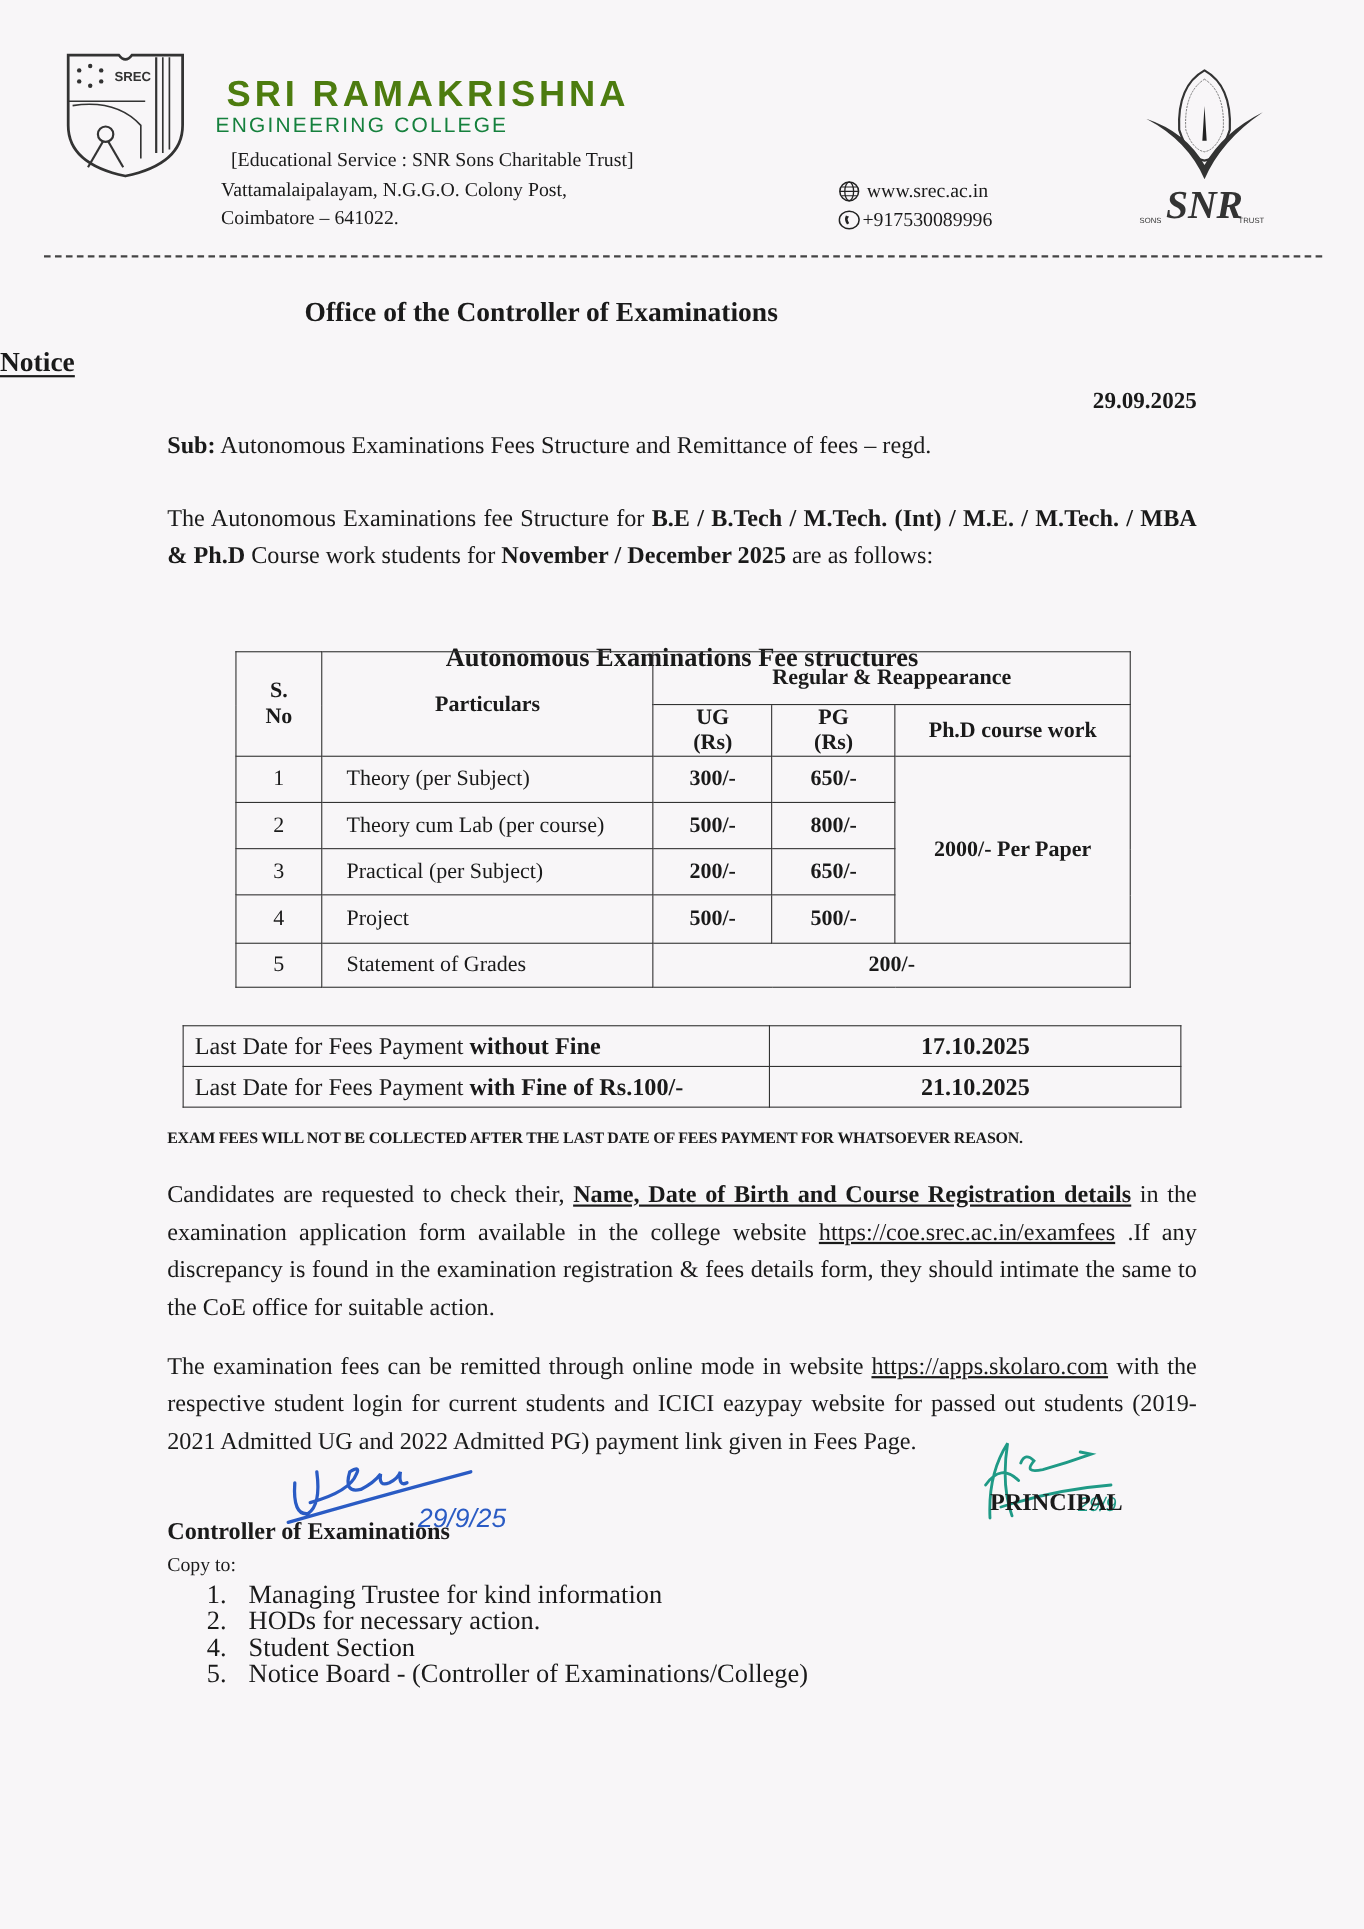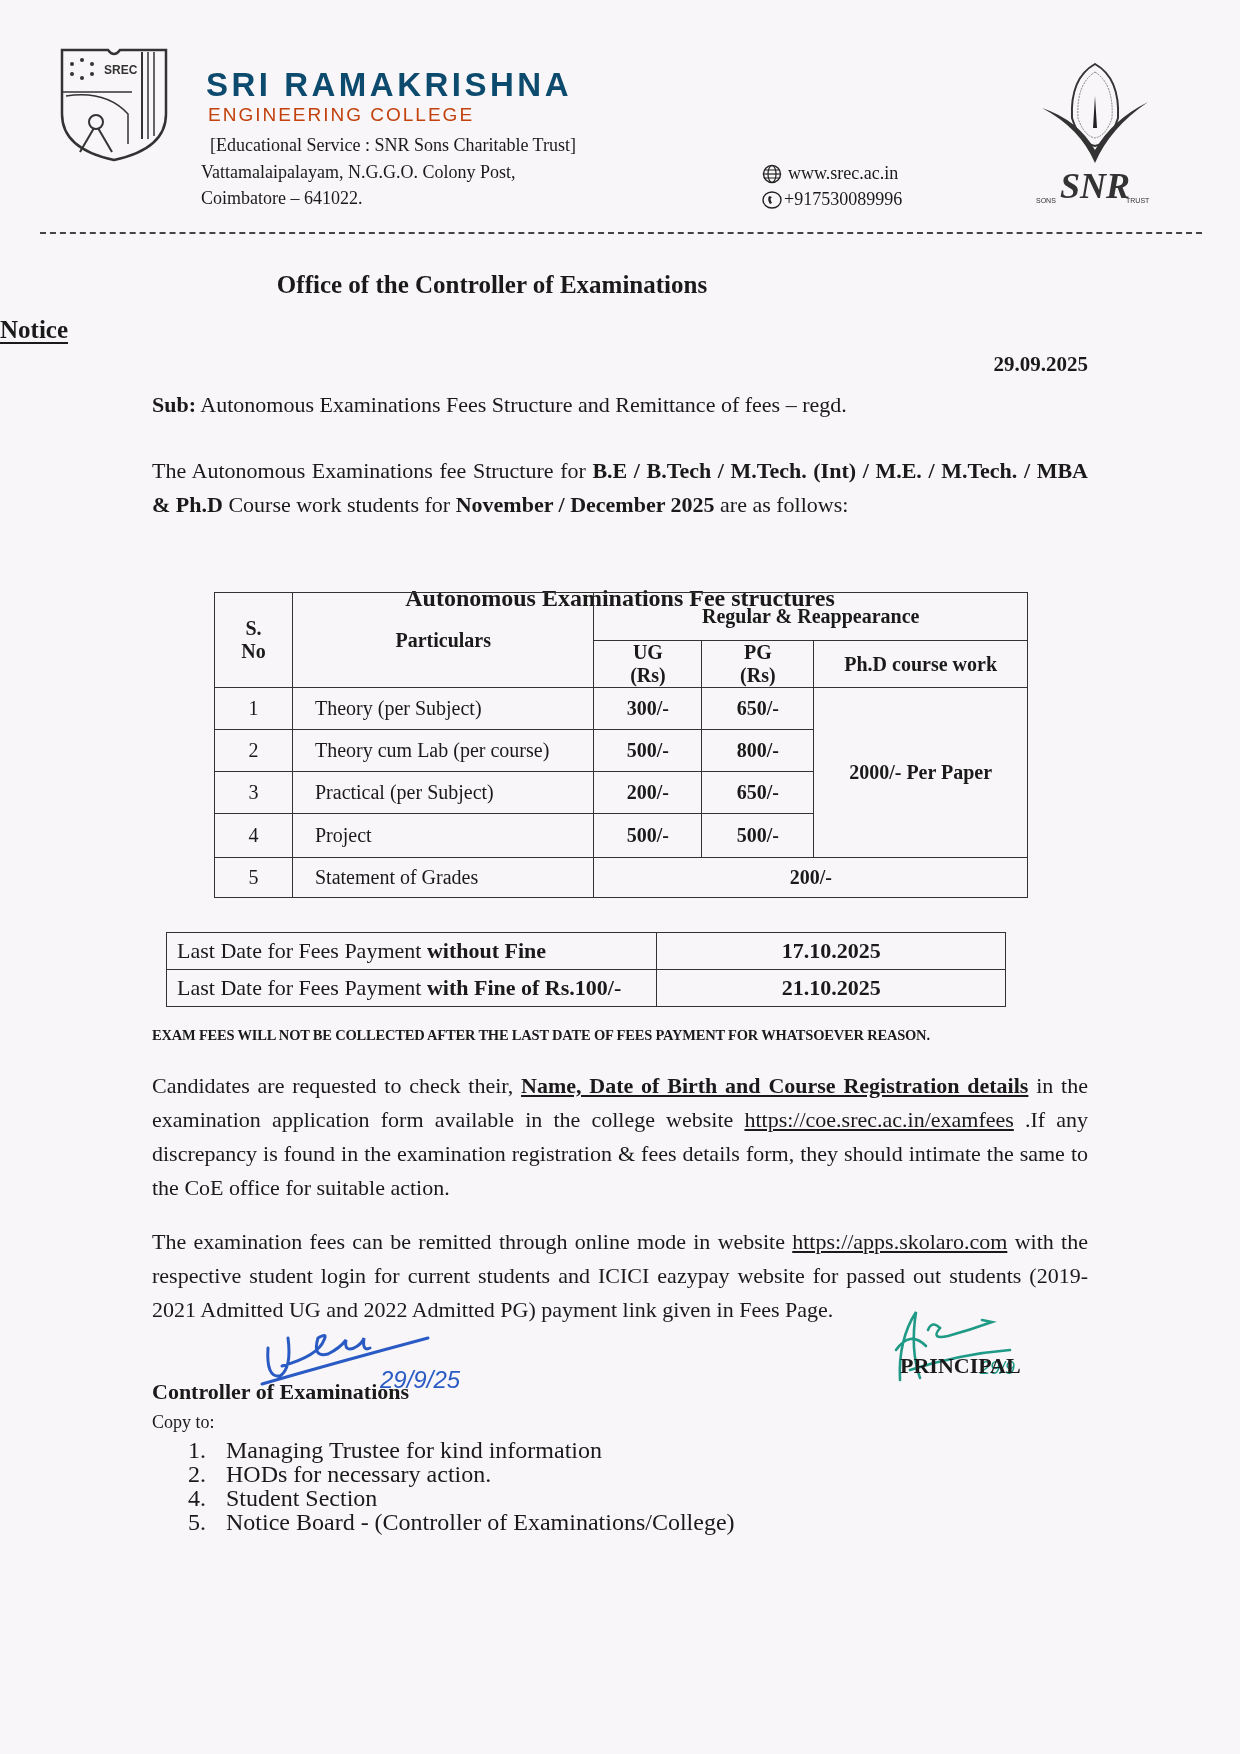--- a/index.html
+++ b/index.html
@@ -14,7 +14,7 @@
   .crest { left: 56px; top: 44px; width: 116px; height: 120px; }
   .college-name {
     left: 206px; top: 66px; font-family: "Liberation Sans", sans-serif;
-    font-weight: bold; font-size: 33px; letter-spacing: 3.5px; color: #0c4a6e;
+    font-weight: bold; font-size: 33px; letter-spacing: 3.5px; color: #4d7c0f;
   }
   .college-sub {
     left: 208px; top: 104px; font-family: "Liberation Sans", sans-serif;

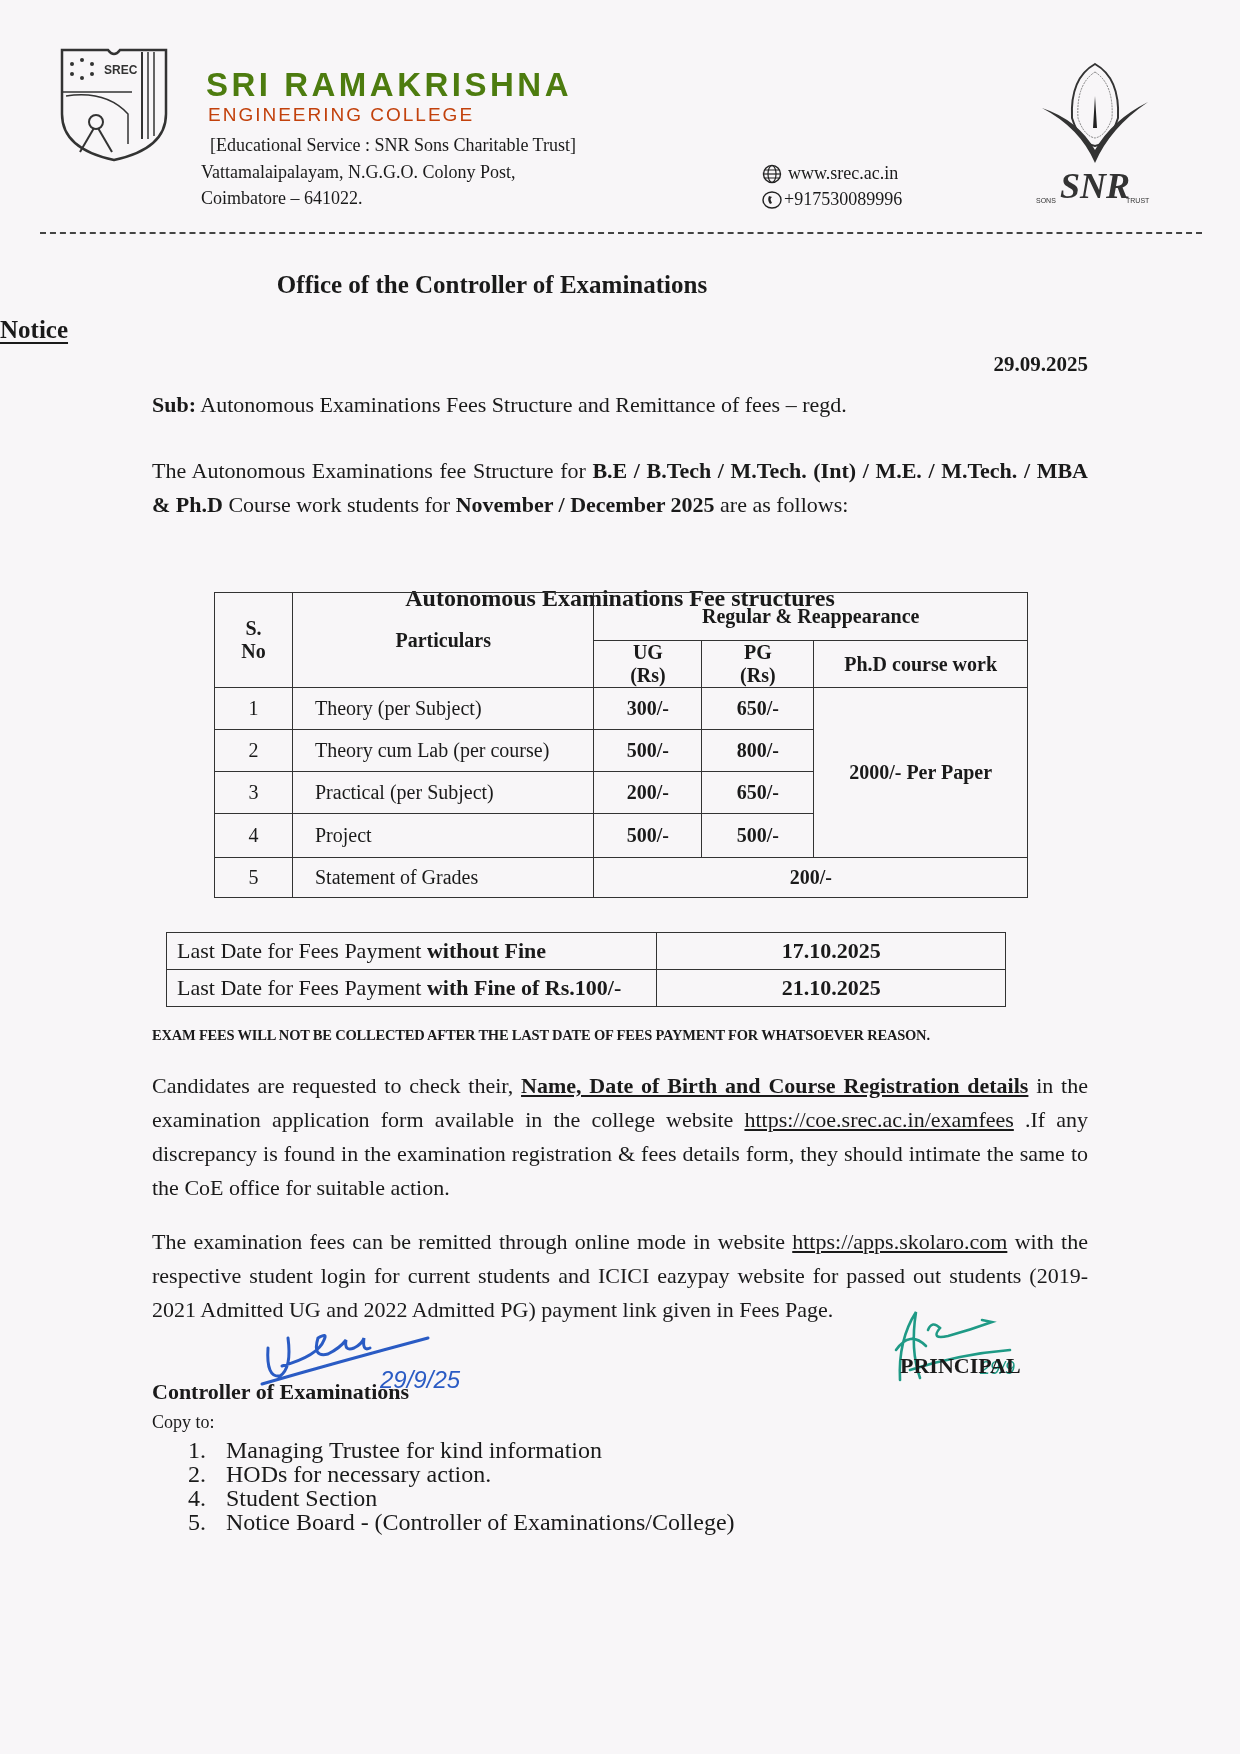--- a/index.html
+++ b/index.html
@@ -17,8 +17,8 @@
     font-weight: bold; font-size: 33px; letter-spacing: 3.5px; color: #4d7c0f;
   }
   .college-sub {
-    left: 208px; top: 104px; font-family: "Liberation Sans", sans-serif;
-    font-size: 19px; letter-spacing: 2px; color: #c2410c;
+    left: 196px; top: 104px; font-family: "Liberation Sans", sans-serif;
+    font-size: 19px; letter-spacing: 2px; color: #15803d;
   }
   .trust-line { left: 210px; top: 135px; font-size: 18px; }
   .addr1 { left: 201px; top: 162px; font-size: 18px; }

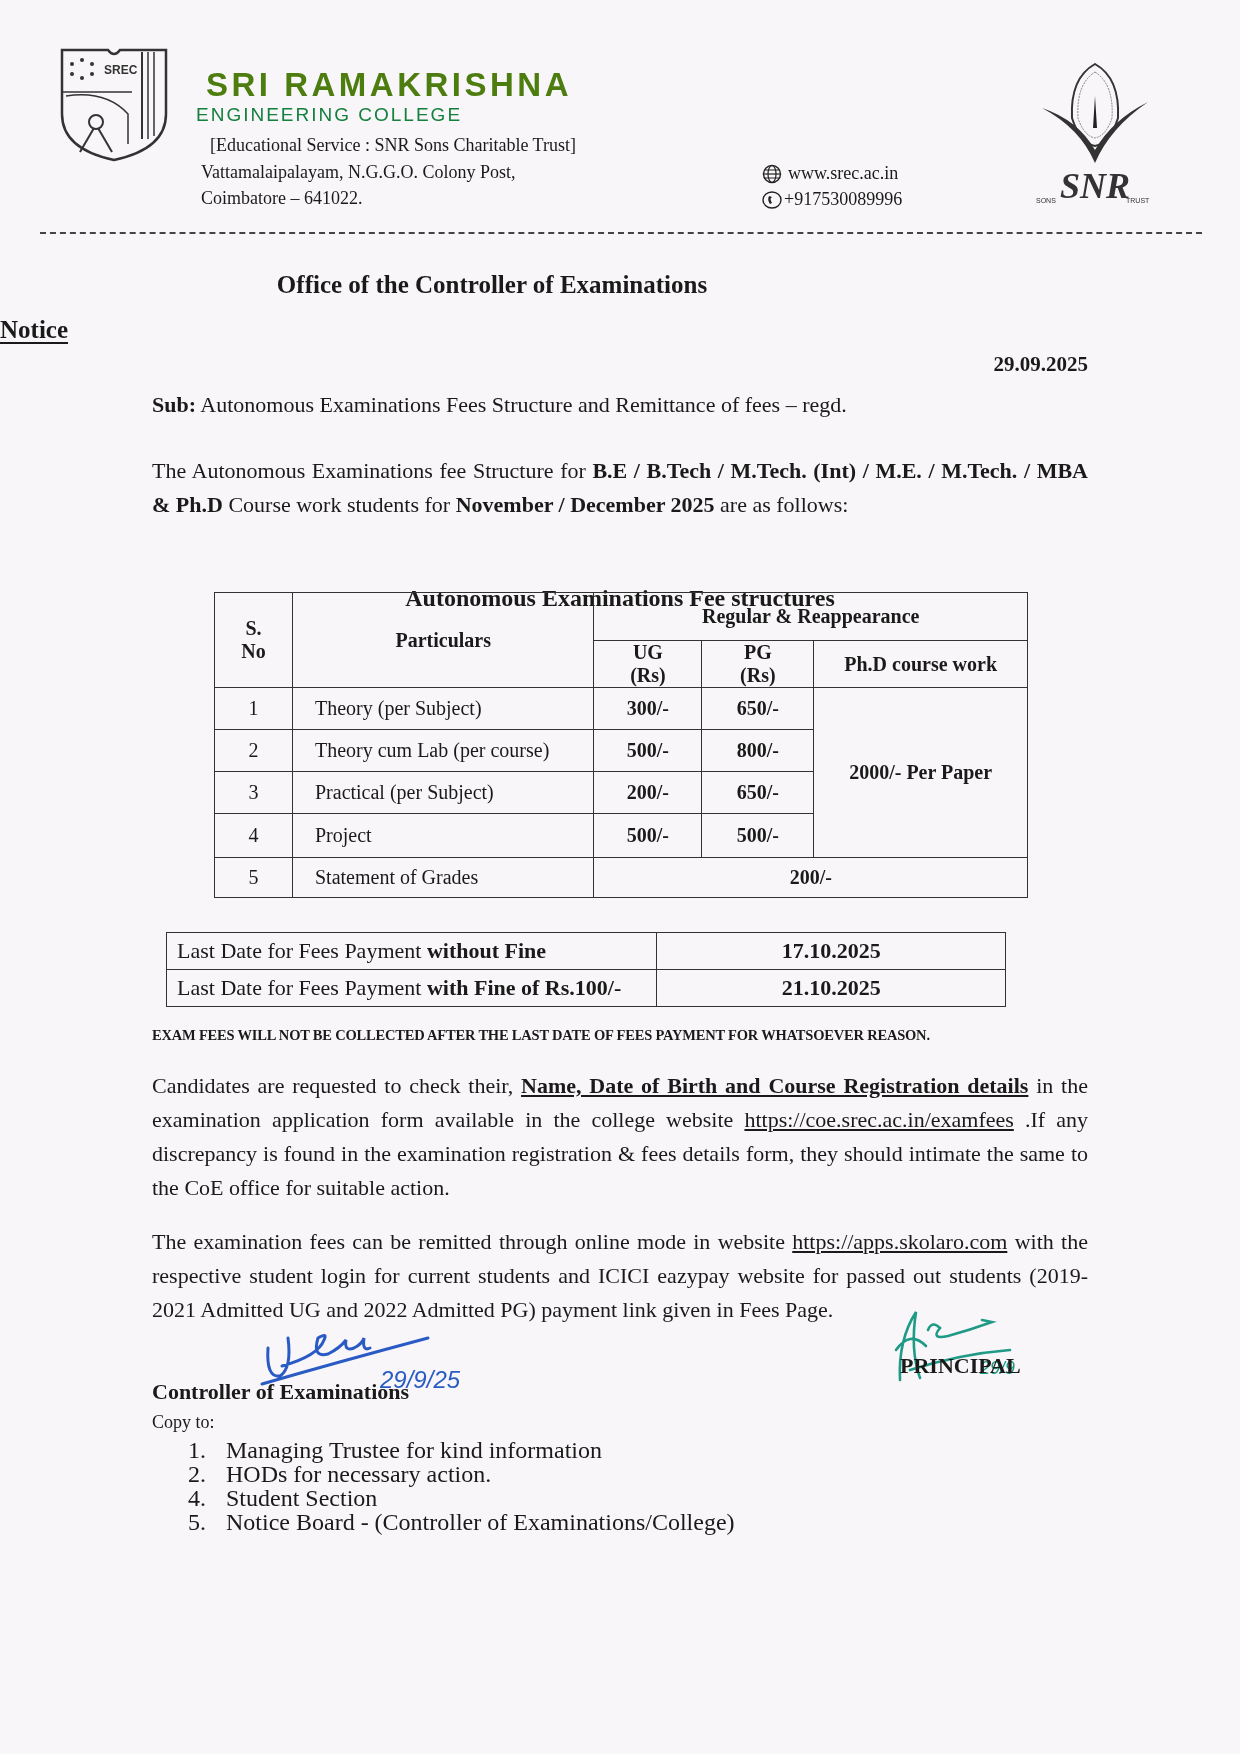--- a/index.html
+++ b/index.html
@@ -46,7 +46,7 @@
   .b { font-weight: bold; }
 
   table.dates {
-    position: absolute; left: 166px; top: 932px; width: 840px;
+    position: absolute; left: 166px; top: 932px; width: 908px;
     border-collapse: collapse; font-size: 22px;
   }
   table.dates td { border: 1.6px solid #333; height: 36px; padding: 0 10px; }

